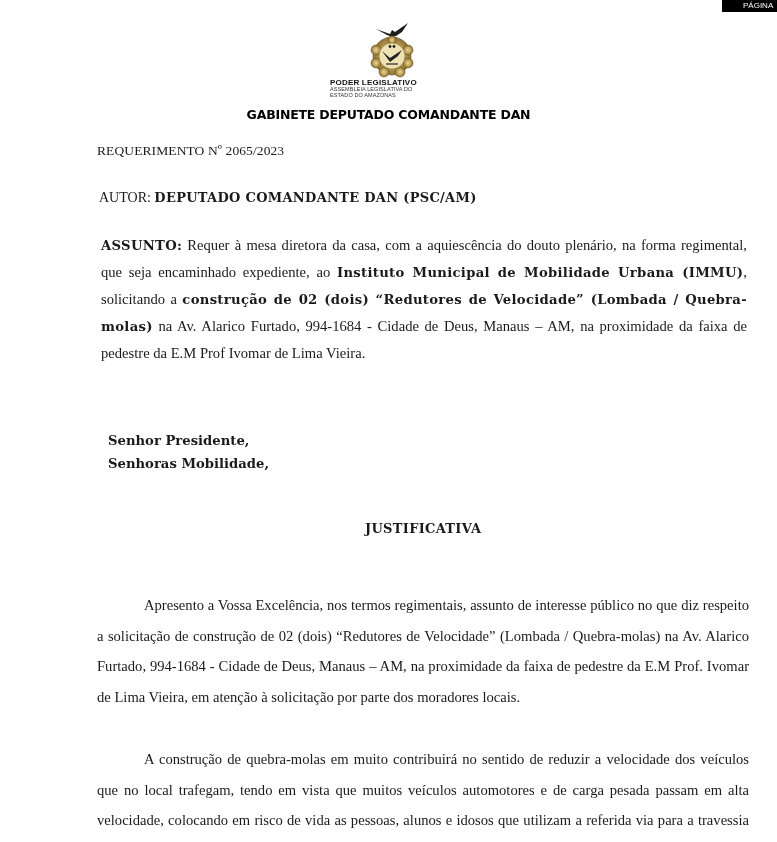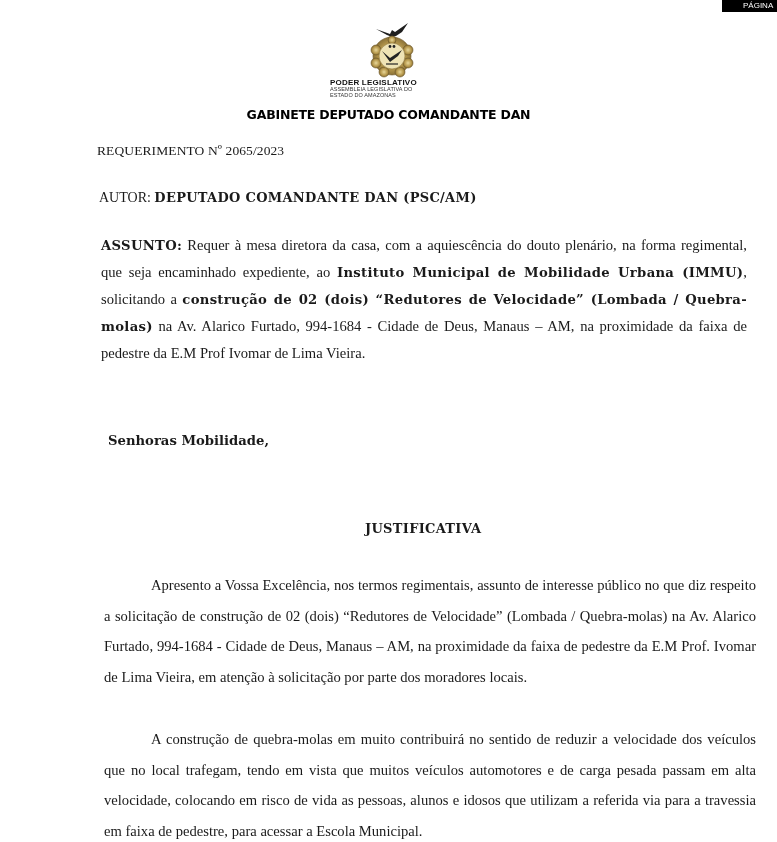--- a/index.html
+++ b/index.html
@@ -188,6 +188,7 @@
 <div class="assunto"><b>ASSUNTO:</b><span> Requer à mesa diretora da casa, com a aquiescência do douto plenário, na forma regimental, que seja encaminhado expediente, ao </span><b>Instituto Municipal de Mobilidade Urbana (IMMU)</b><span>, solicitando a </span><b>construção de 02 (dois) “Redutores de Velocidade” (Lombada / Quebra-molas)</b><span> na Av. Alarico Furtado, 994-1684 - Cidade de Deus, Manaus – AM, na proximidade da faixa de pedestre da E.M Prof Ivomar de Lima Vieira.</span></div>
 
 <div class="salutation">
+  <div>Senhor Presidente,</div>
   <div>Senhoras Mobilidade,</div>
 </div>
 

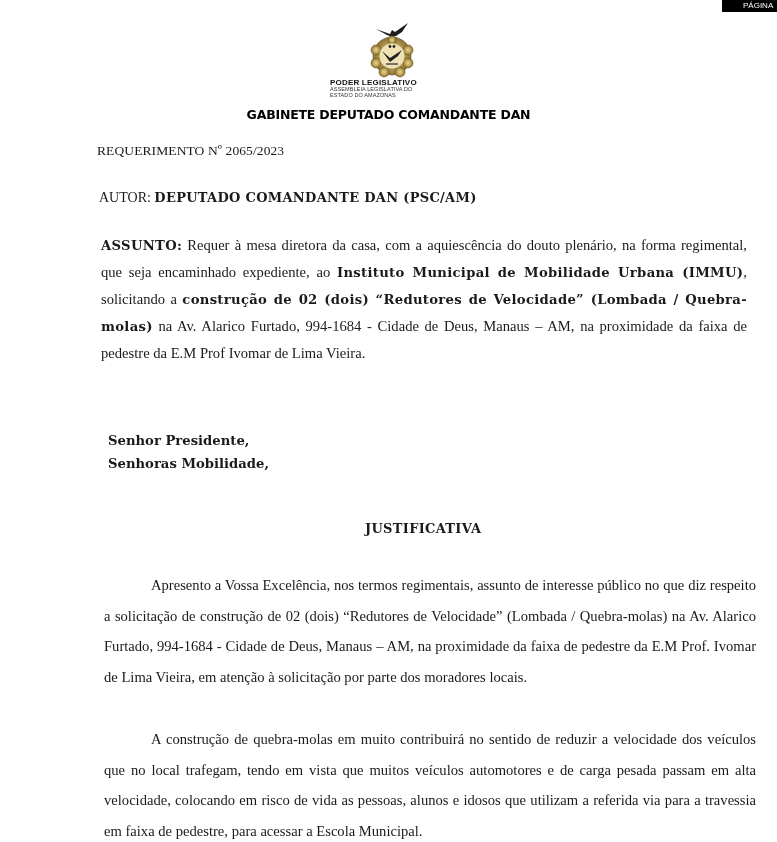--- a/index.html
+++ b/index.html
@@ -126,13 +126,14 @@
     }
     .just-para {
       position: absolute;
-      left: 104px;
+      left: 97px;
       width: 652px;
       font-family: "Liberation Serif", serif;
       font-size: 14.6px;
       line-height: 30.5px;
       text-align: justify;
       text-indent: 47px;
+      margin-top: 20px;
     }
     .p1 { top: 570px; }
     .p2 { top: 724px; }

